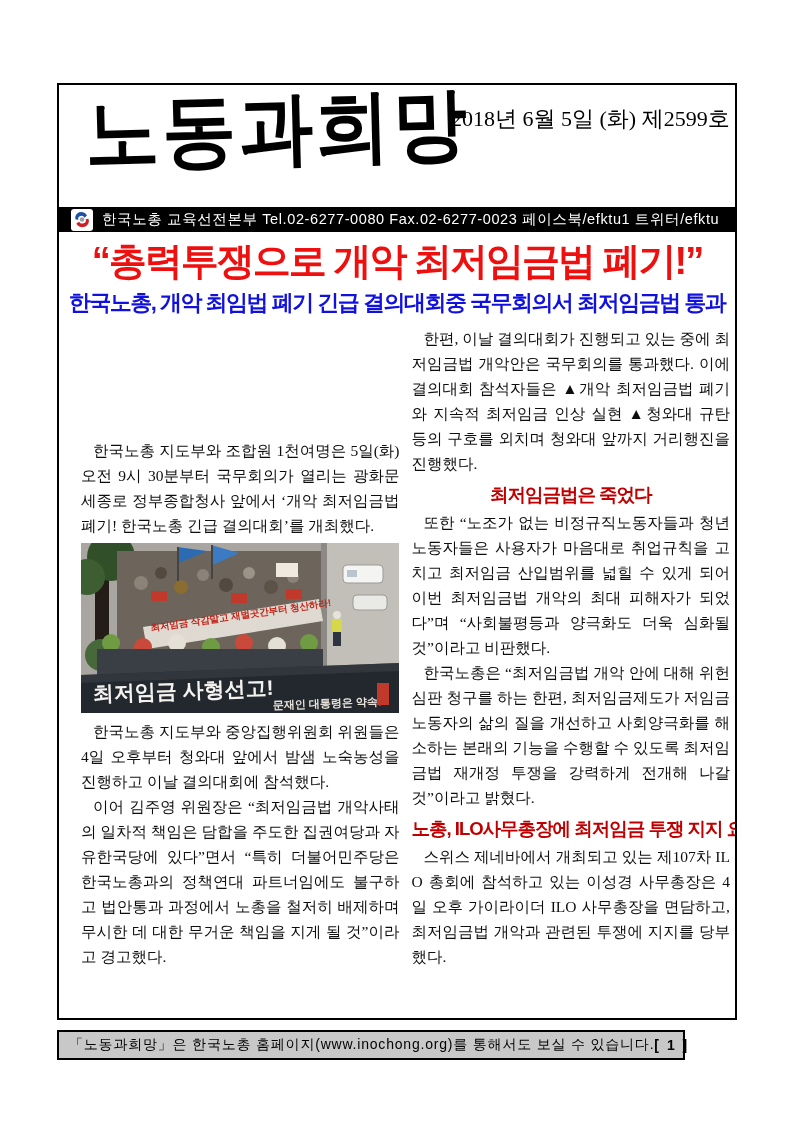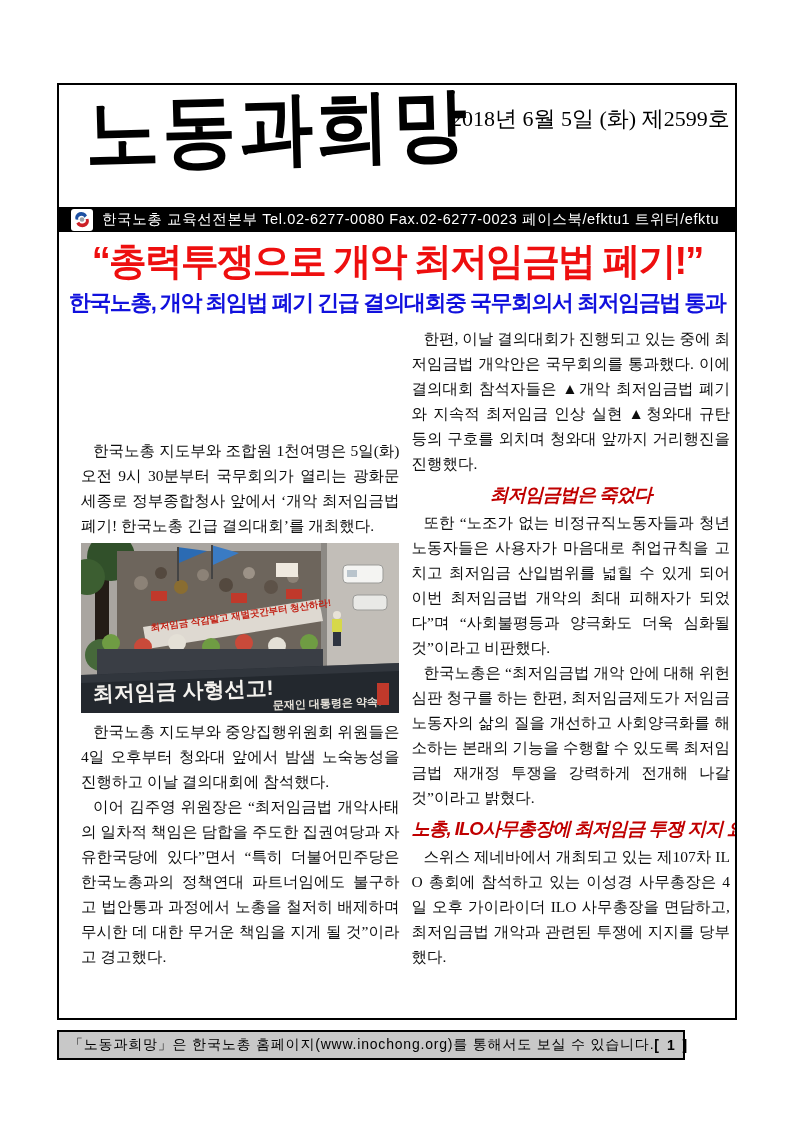--- a/index.html
+++ b/index.html
@@ -50,7 +50,7 @@
   .col p{margin:0;text-indent:12px;}
   .red-header{color:#c00000;font-weight:900;text-align:center;font-size:18.5px;
               letter-spacing:-1px;margin:7px 0 3px;line-height:24px;
-              font-family:"Liberation Sans","DejaVu Sans",sans-serif;white-space:nowrap;font-style:italic;}
+              font-family:"Liberation Sans","DejaVu Sans",sans-serif;white-space:nowrap;}
 
   
   .photo{width:318px;height:170px;margin:5px 0 6px 0;display:block;}

